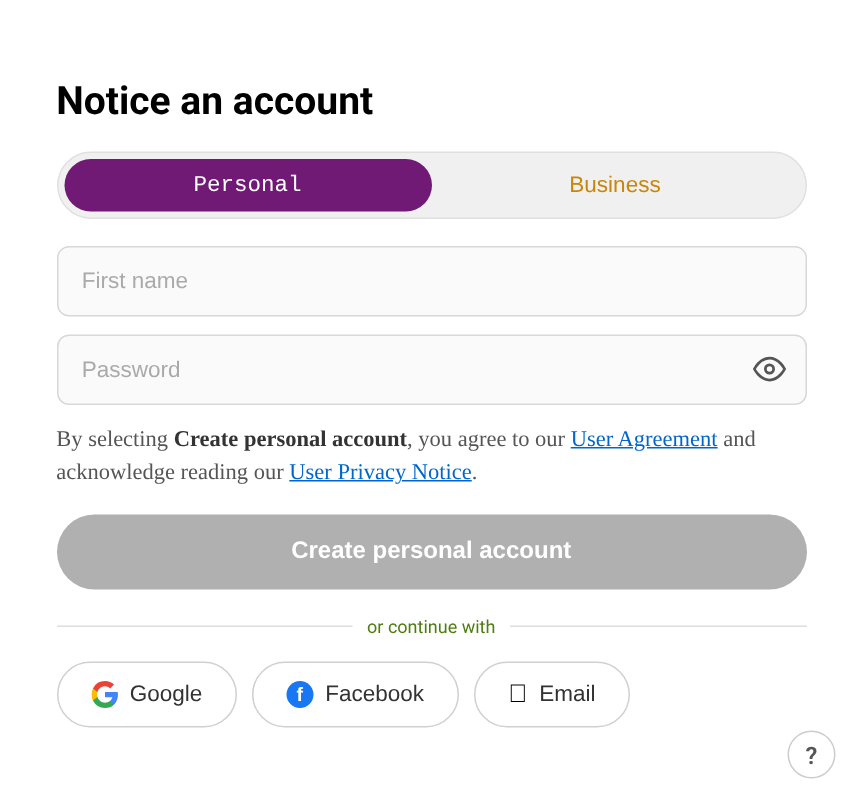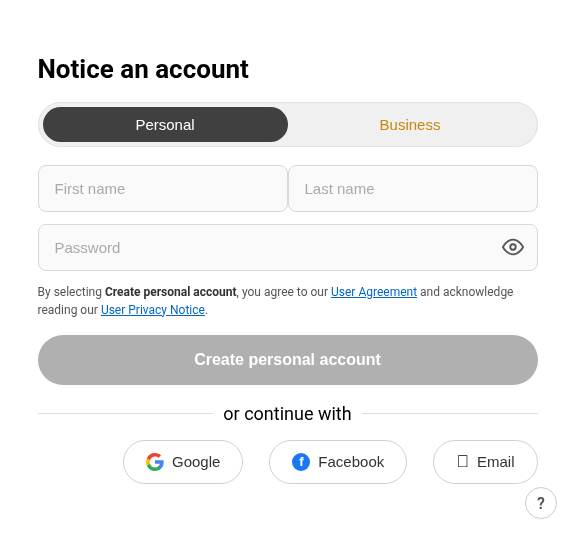--- a/index.html
+++ b/index.html
@@ -52,8 +52,9 @@
     }
 
     .tab-btn.active {
-      background: #404040;
+      background: #701a75;
       color: #fff;
+      font-family: Liberation Mono, monospace;
     }
 
     .tab-btn.inactive {

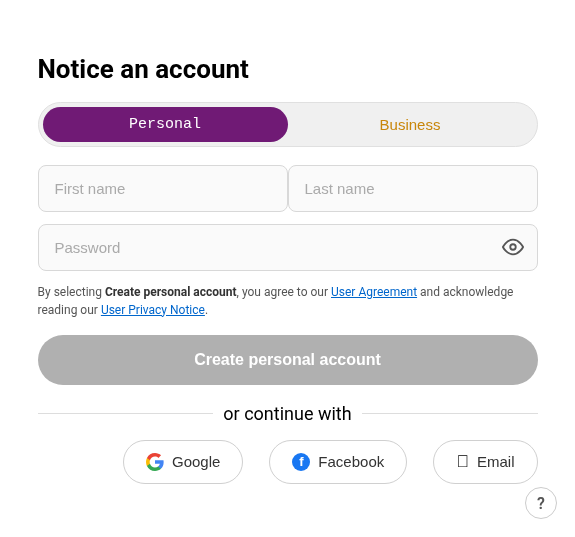--- a/index.html
+++ b/index.html
@@ -227,7 +227,6 @@
 
   <div class="name-row">
     <input class="input-field" type="text" placeholder="First name" style="">
-    <input class="input-field" type="text" placeholder="Last name" style="">
   </div>
 
 

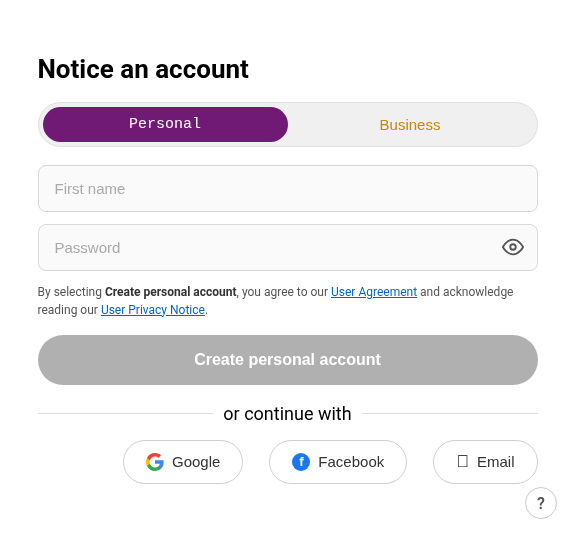--- a/index.html
+++ b/index.html
@@ -105,10 +105,11 @@
     }
 
     .legal-text {
-      font-size: 12px;
+      font-size: 15px;
       color: #555;
       margin-bottom: 16px;
       line-height: 1.5;
+      font-family: Liberation Serif, serif;
     }
 
     .legal-text a {

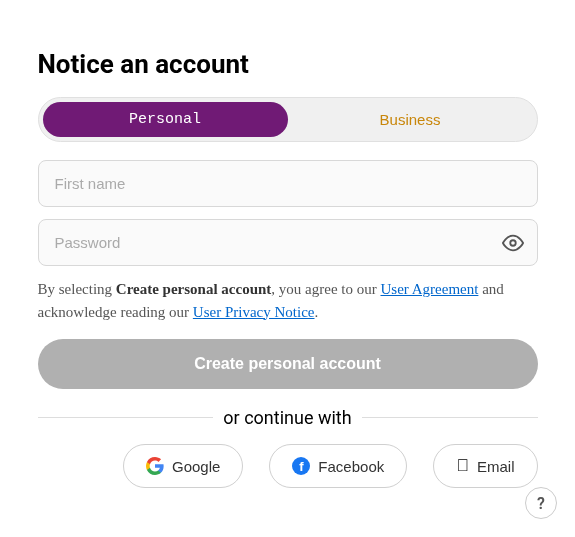--- a/index.html
+++ b/index.html
@@ -149,8 +149,8 @@
     }
 
     .divider-text {
-      font-size: 18px;
-      color: #000000;
+      font-size: 12px;
+      color: #4d7c0f;
       white-space: nowrap;
     }
 

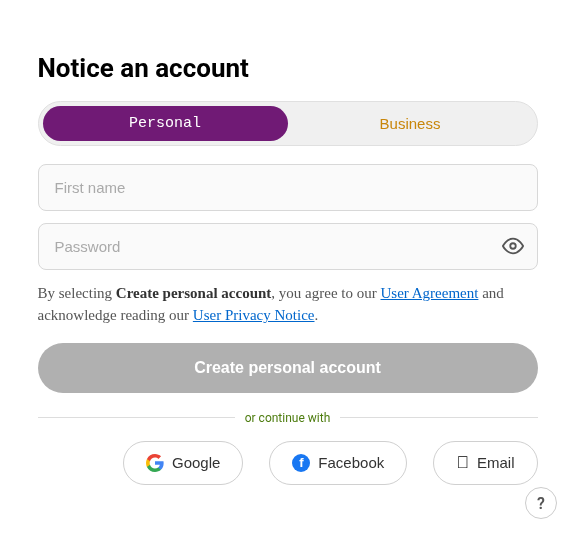--- a/index.html
+++ b/index.html
@@ -156,8 +156,8 @@
 
     .social-buttons {
       display: flex;
-      gap: 26px;
-      justify-content: flex-end;
+      gap: 10px;
+      justify-content: flex-start;
     }
 
     .social-btn {

